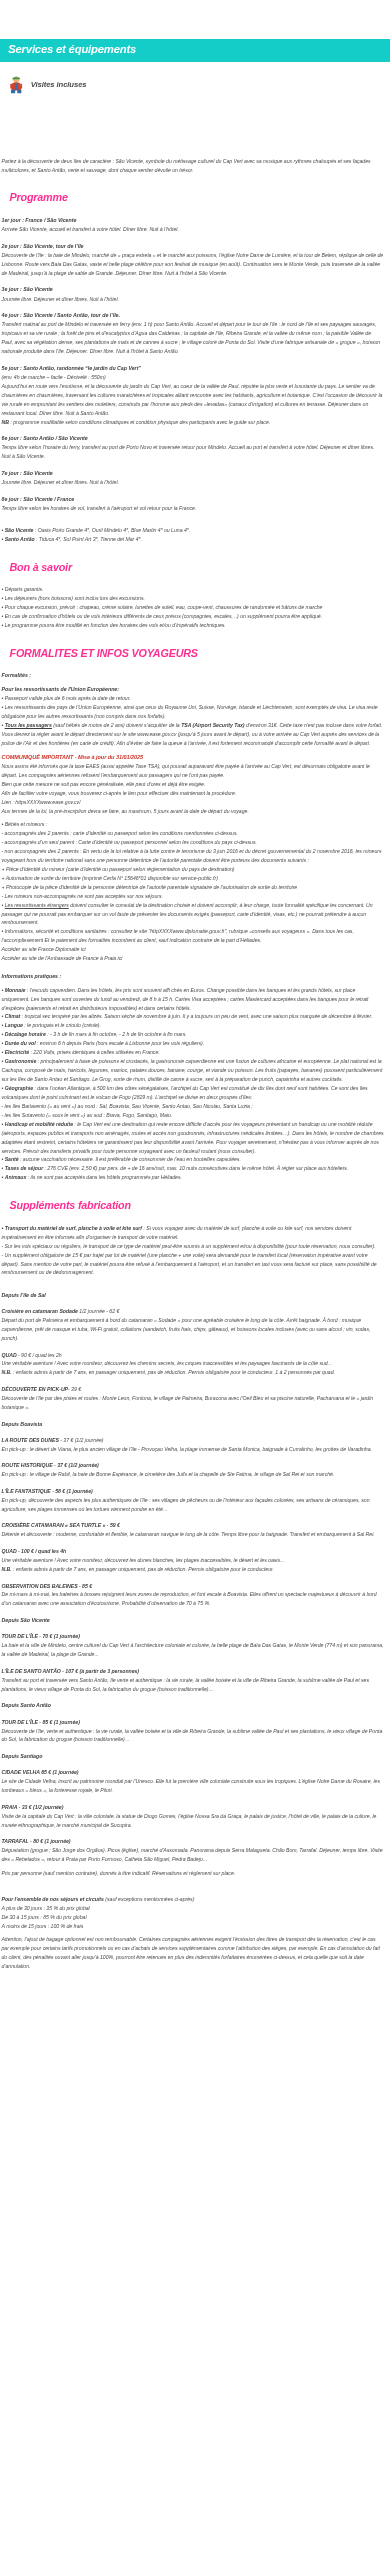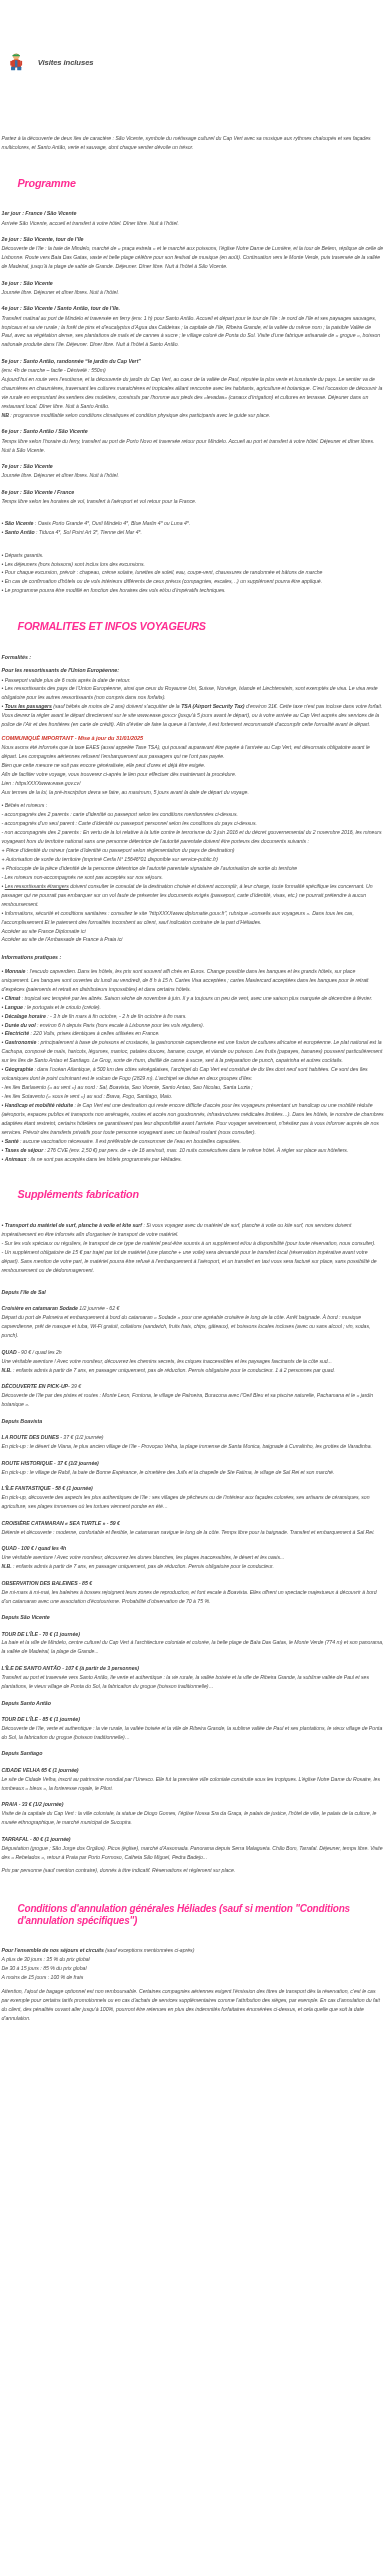--- a/index.html
+++ b/index.html
@@ -115,6 +115,7 @@
 
   <div class="banner-gap-top"></div>
 
+  <div class="banner">Services et équipements</div>
 
   <div class="service-row">
     <svg class="service-icon" viewBox="0 0 28 34">

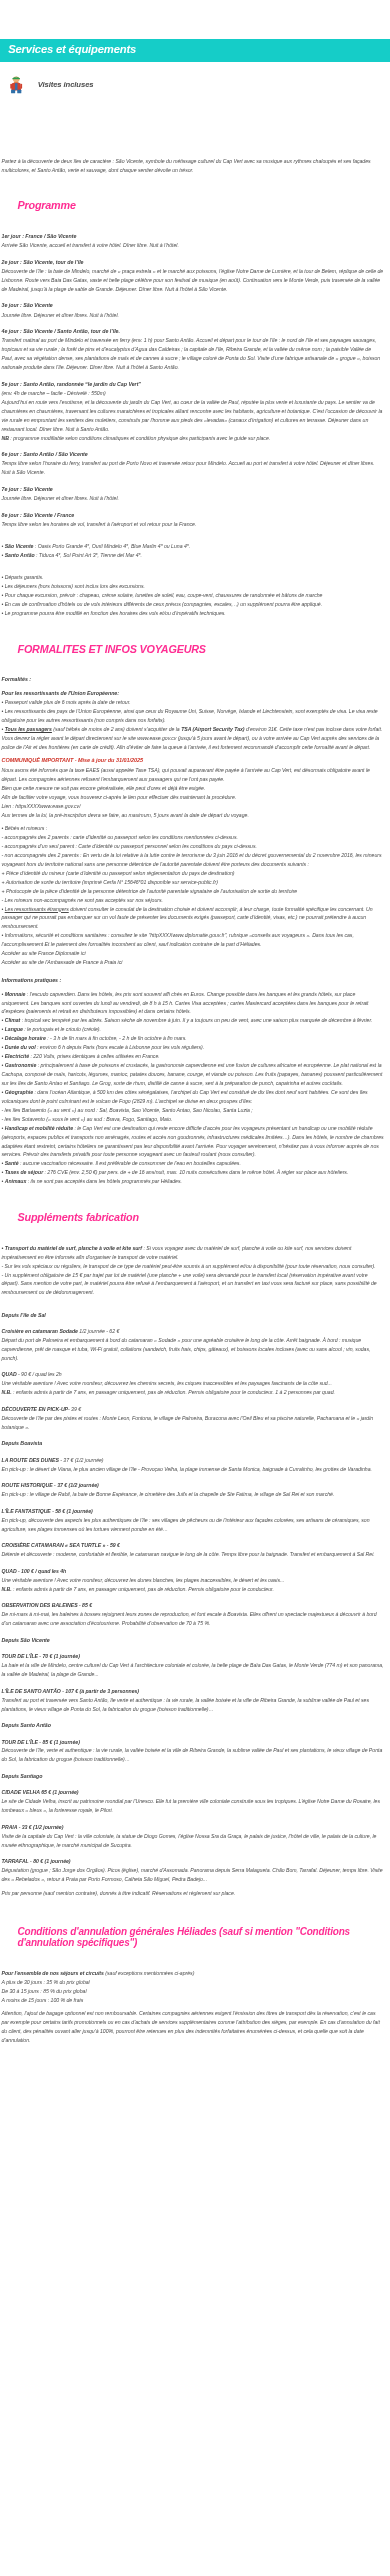--- a/index.html
+++ b/index.html
@@ -37,7 +37,7 @@
   .service-row {
     display: flex;
     align-items: center;
-    gap: 14px;
+    gap: 7px;
     padding: 14.4px 8.2px 14.4px 9.3px;
   }
   .service-icon {

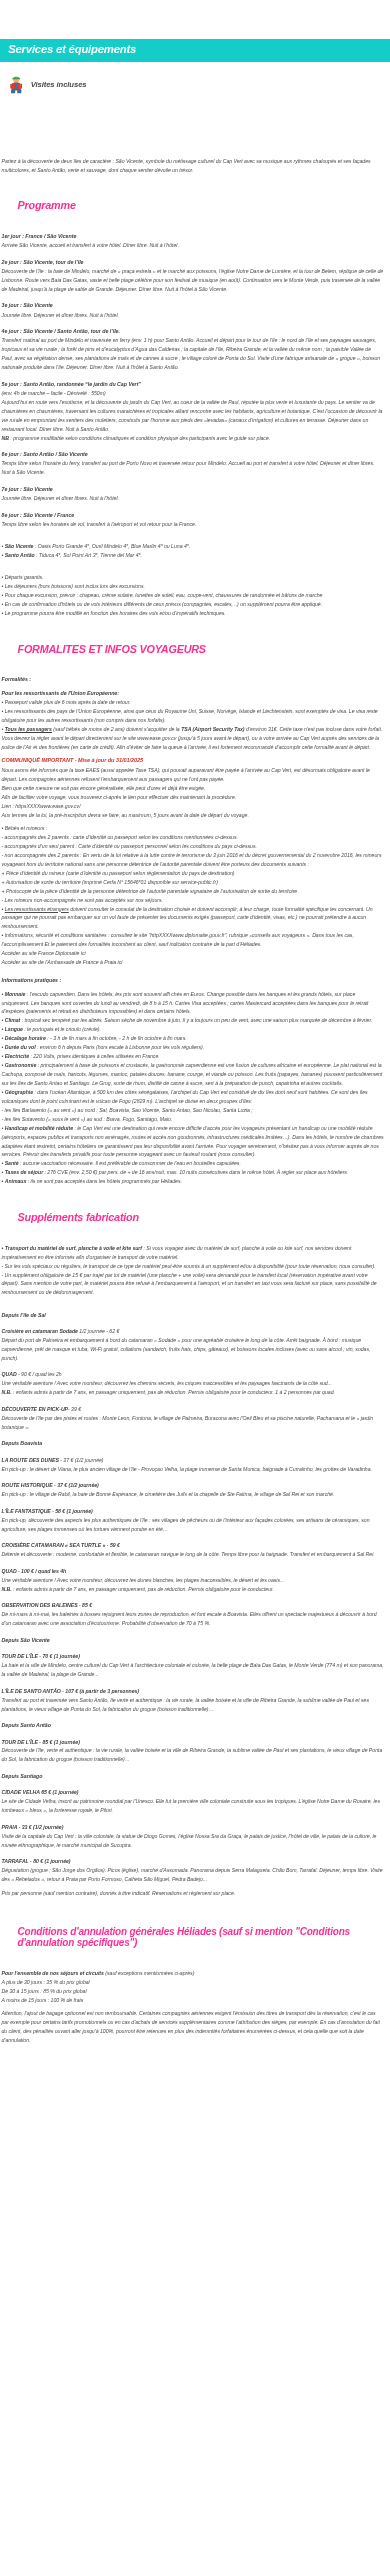--- a/index.html
+++ b/index.html
@@ -73,7 +73,7 @@
   .spacer-lg { height: 12.4px; }
 
   h2.pink {
-    margin: 16px;
+    margin: 8px;
     color: #ff2e93;
     font-style: italic;
     font-weight: bold;

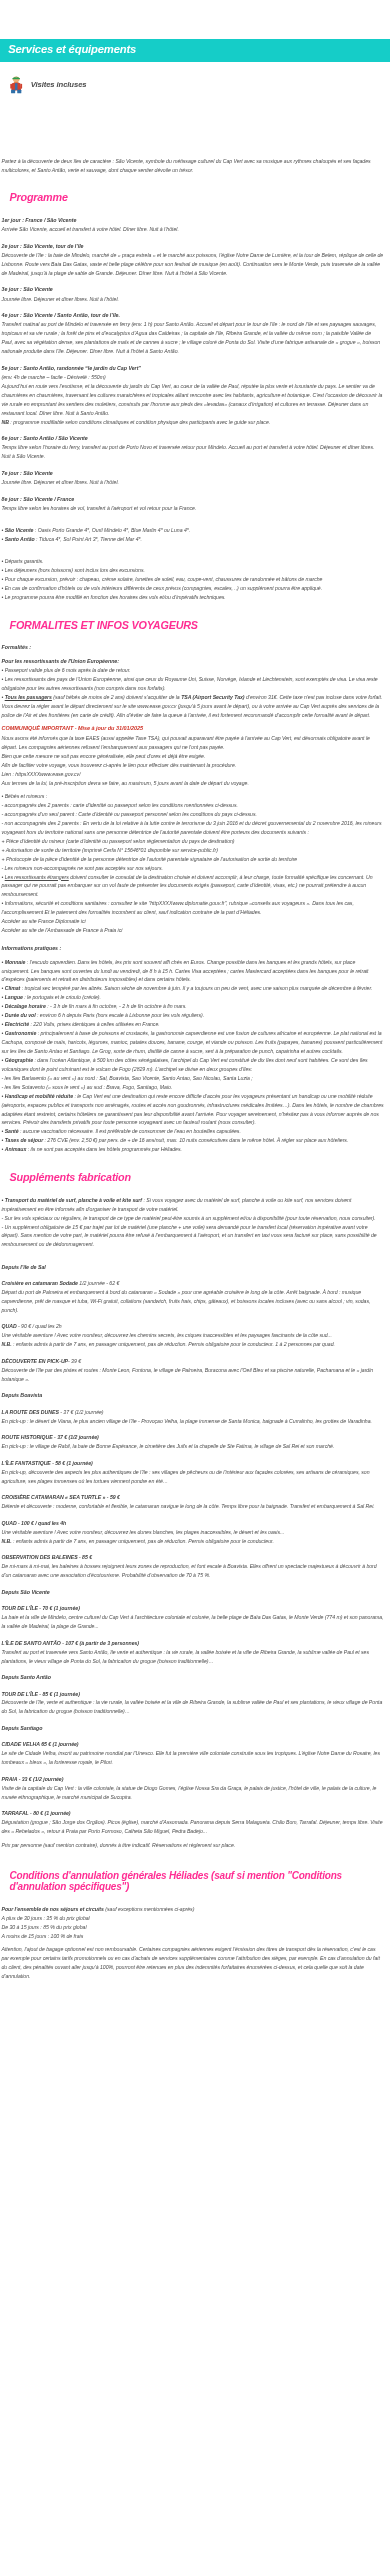--- a/index.html
+++ b/index.html
@@ -180,6 +180,7 @@
       </div>
 
     <div class="spacer"></div>
+    <h2 class="pink">Bon à savoir</h2>
     <div class="spacer-sm"></div>
     <div id="bas-list">
         <p class="para">• Départs garantis.</p>

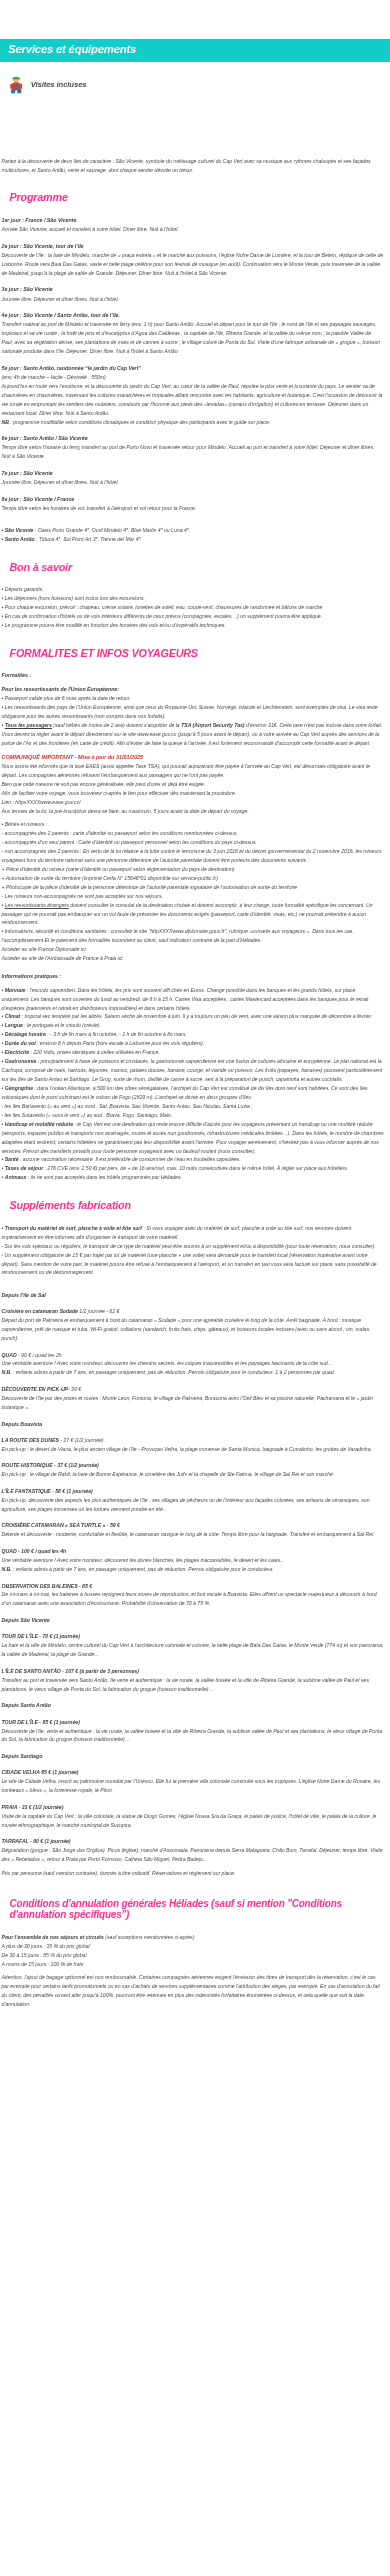--- a/index.html
+++ b/index.html
@@ -325,7 +325,6 @@
     <p class="para">Prix par personne (sauf mention contraire), donnés à titre indicatif. Réservations et règlement sur place.</p>
 
     <div class="spacer-lg"></div>
-    <h2 class="pink small2line">Conditions d'annulation générales Héliades (sauf si mention "Conditions d'annulation spécifiques")</h2>
     <div class="spacer-sm"></div>
     <p class="para"><b>Pour l’ensemble de nos séjours et circuits</b> (sauf exceptions mentionnées ci-après)</p>
     <div id="cond-rows">

